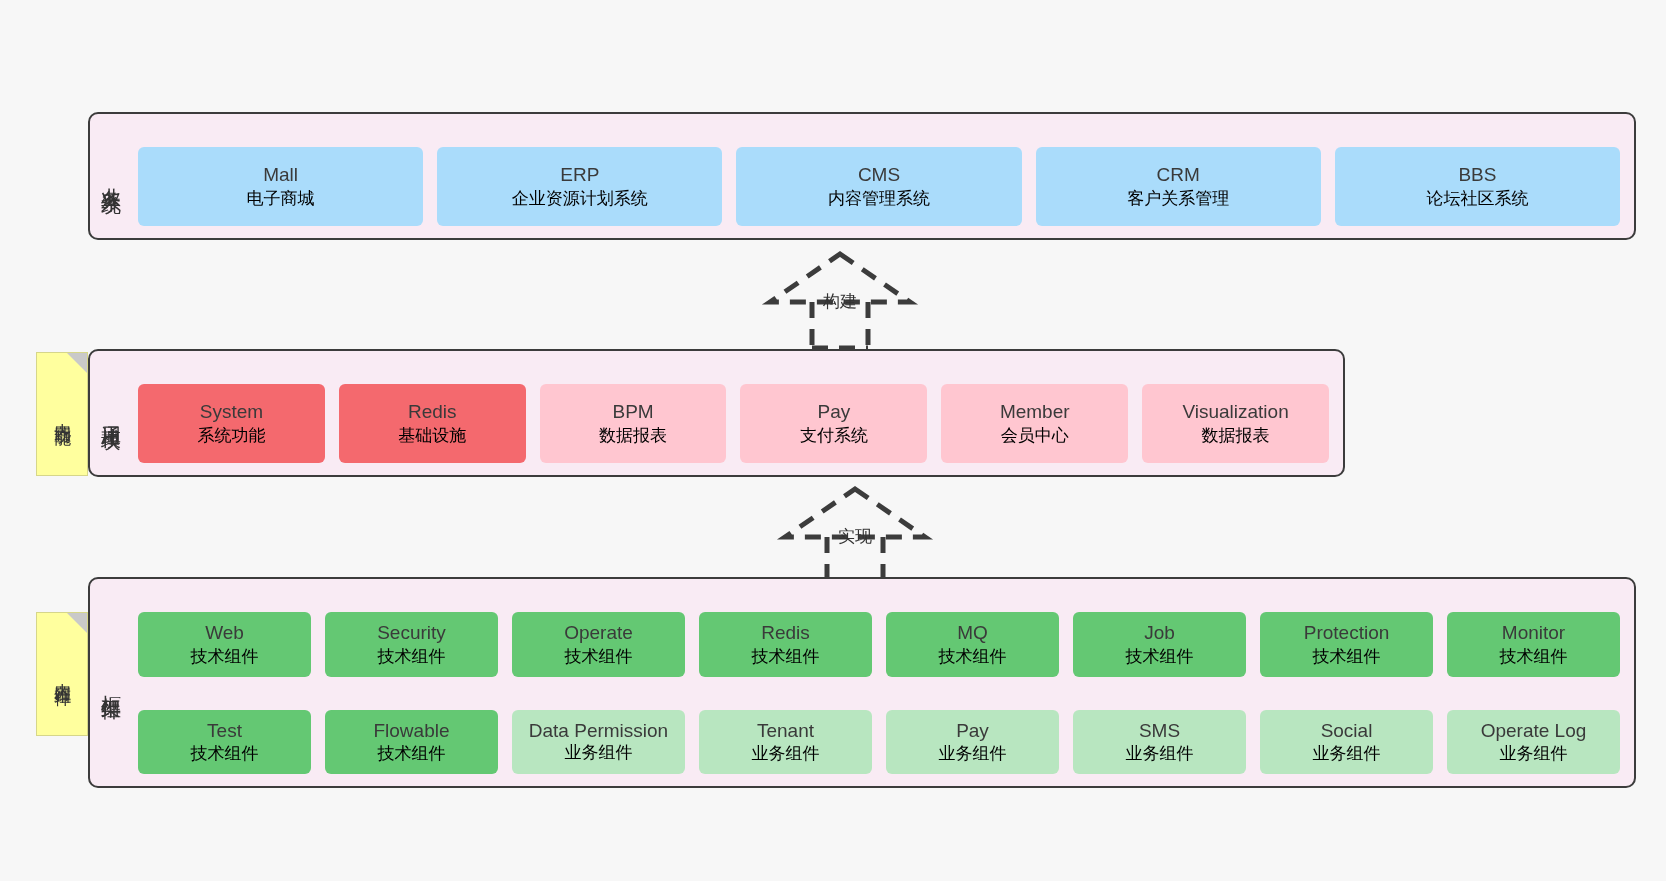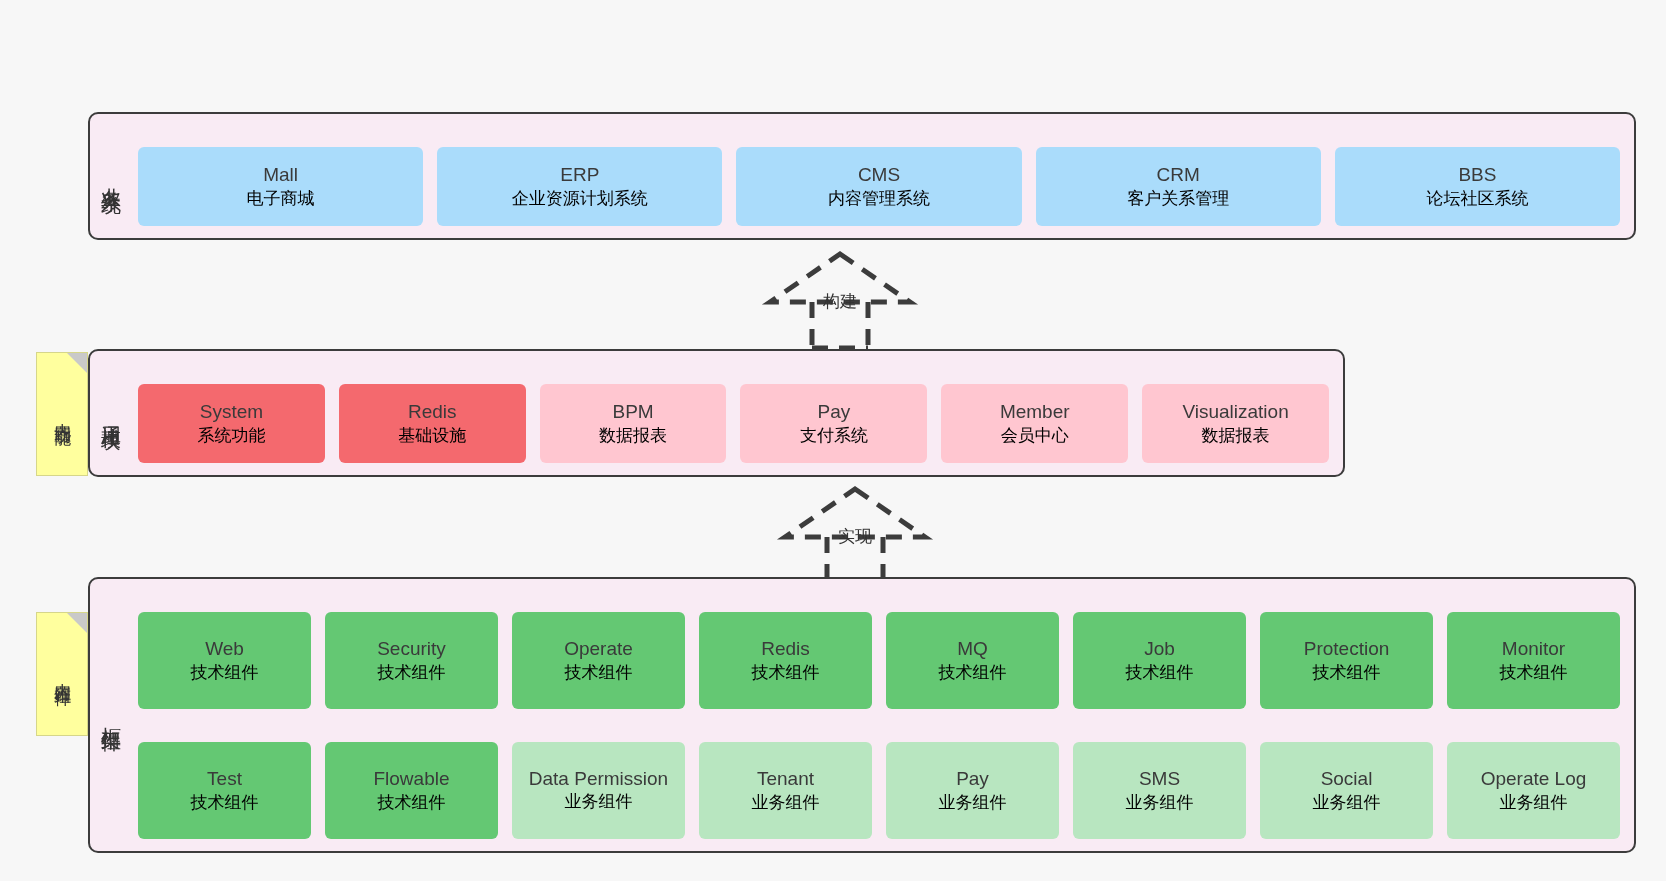--- a/index.html
+++ b/index.html
@@ -142,7 +142,7 @@
   
   #band-business   { left: 88px;  top: 112px; width: 1548px; height: 128px; }
   #band-modules    { left: 88px;  top: 349px; width: 1257px; height: 128px; }
-  #band-framework  { left: 88px;  top: 577px; width: 1548px; height: 276px; }
+  #band-framework  { left: 88px;  top: 577px; width: 1548px; height: 211px; }
 
   #sticky-modules   { left: 36px; top: 352px; height: 124px; }
   #sticky-framework { left: 36px; top: 612px; height: 124px; }

